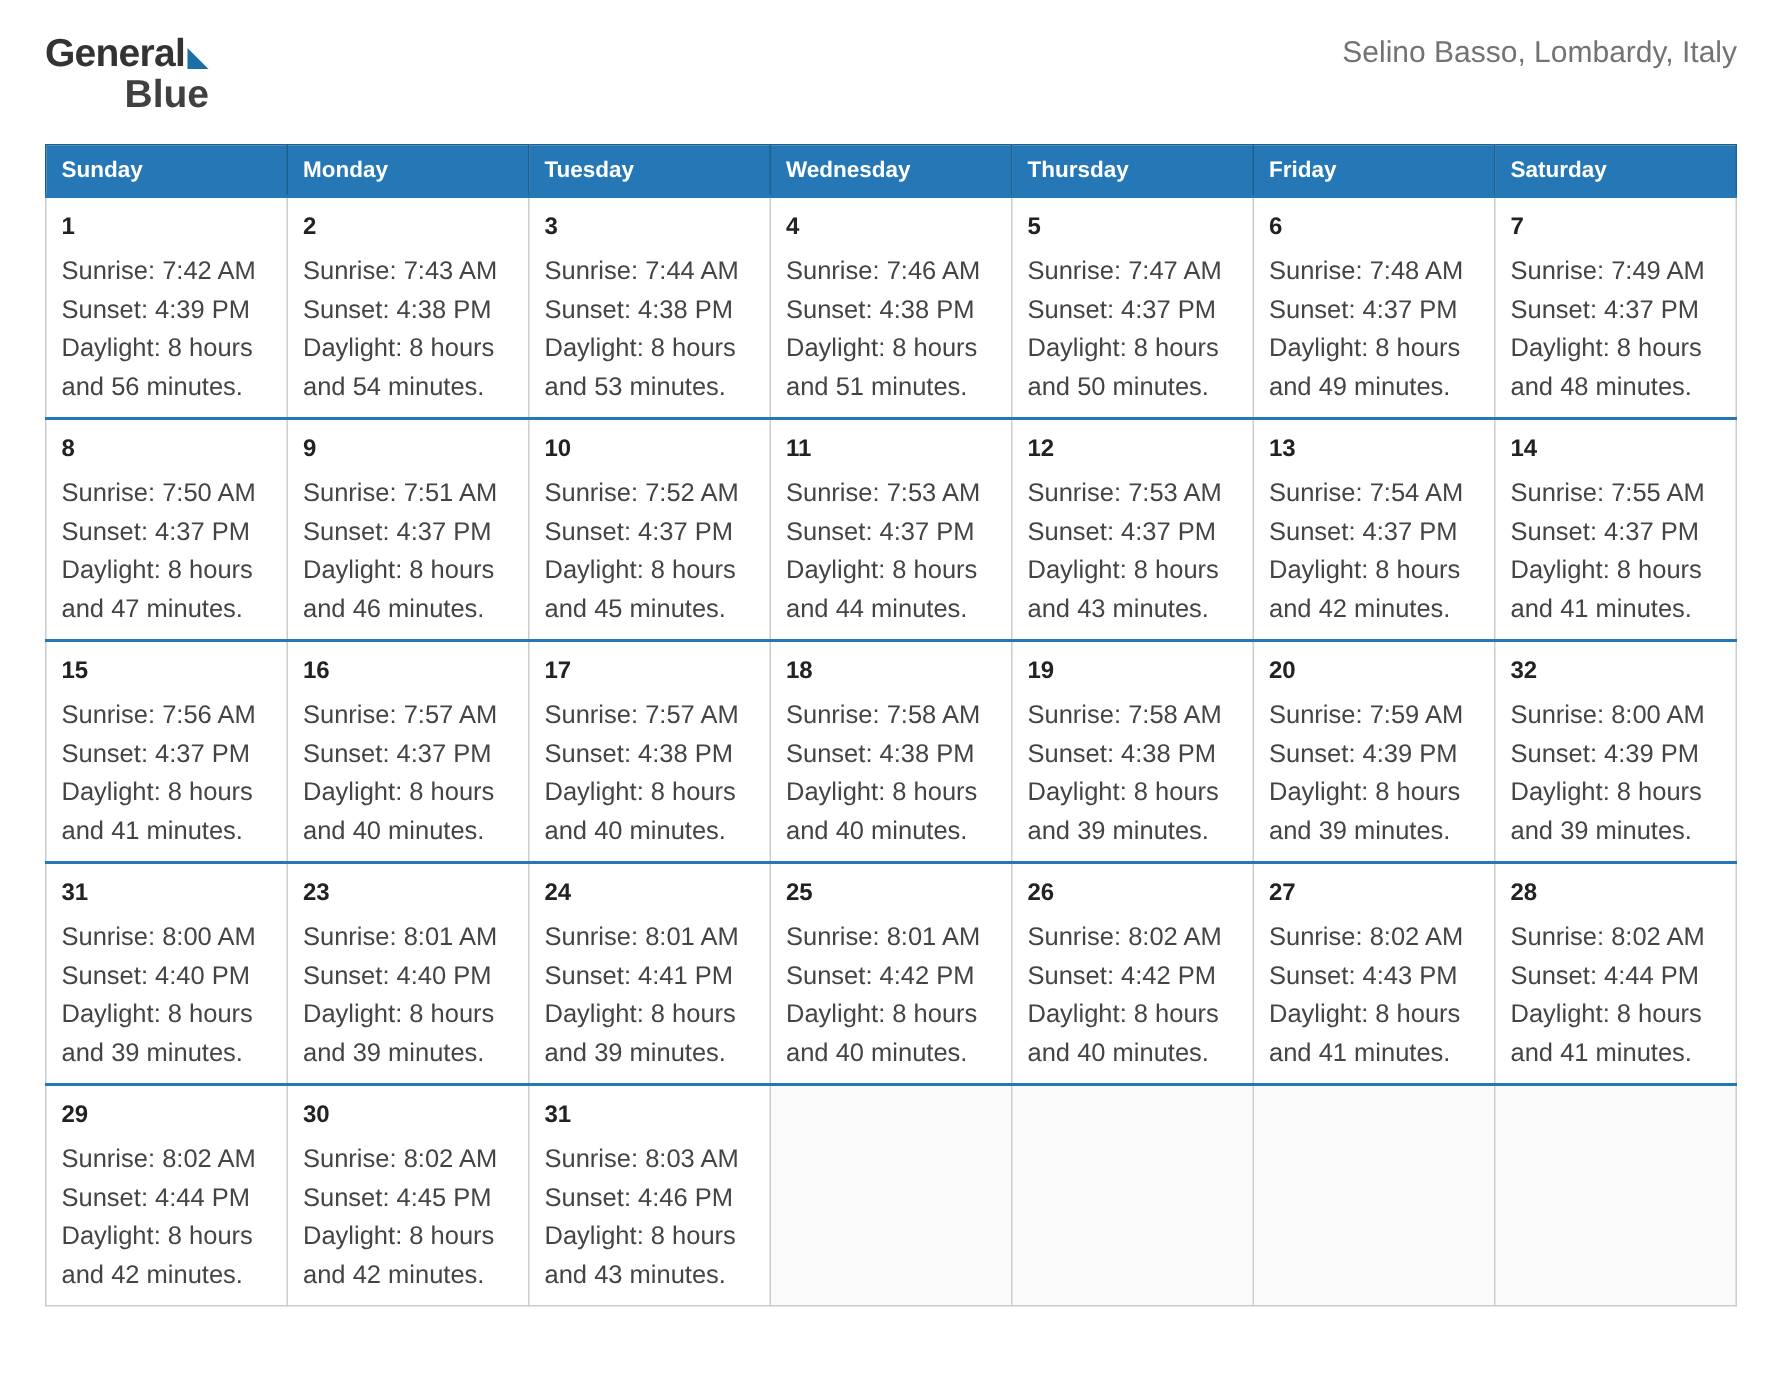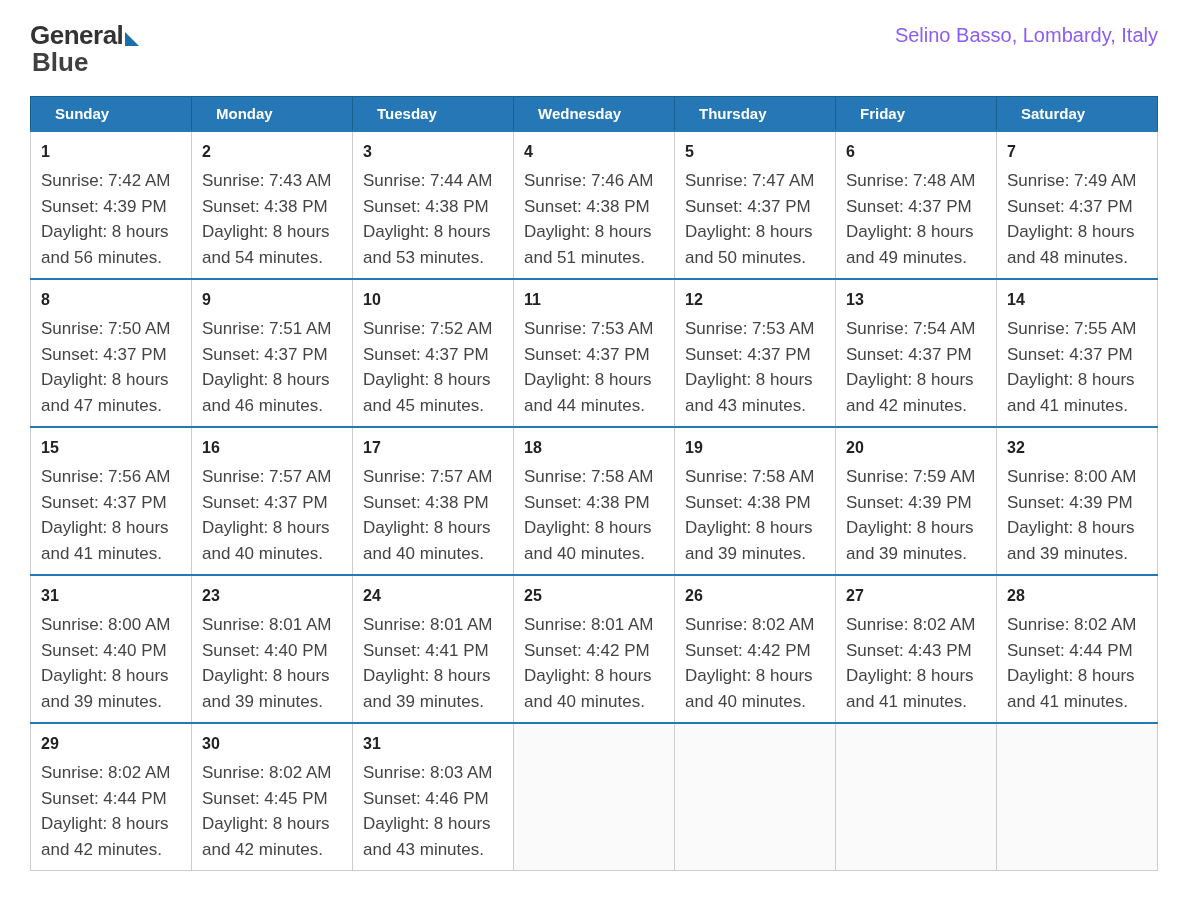--- a/index.html
+++ b/index.html
@@ -20,7 +20,7 @@
     .logo {
       display: flex;
       flex-direction: column;
-      align-items: flex-start;
+      align-items: flex-end;
     }
     .logo-top {
       display: flex;

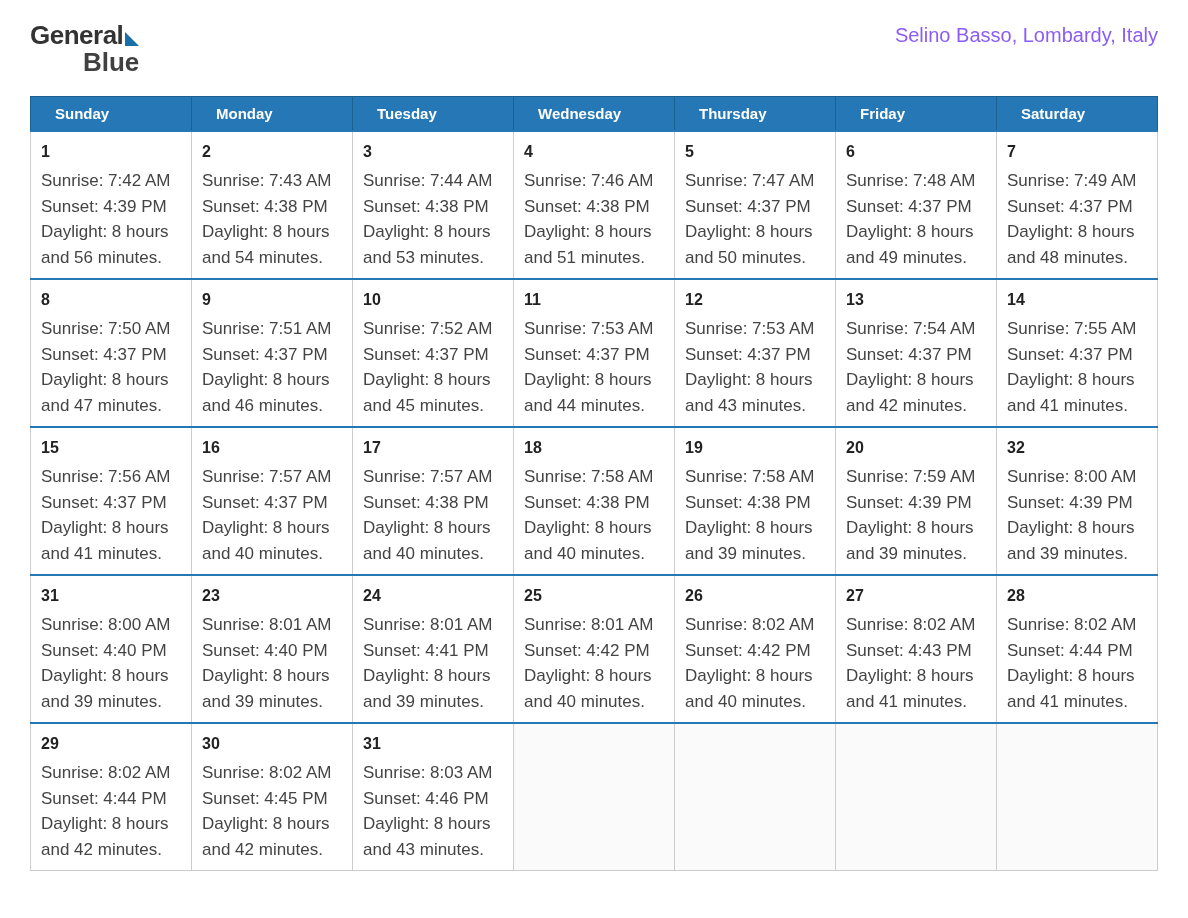--- a/index.html
+++ b/index.html
@@ -59,7 +59,7 @@
     }
     .location {
       font-size: 20px;
-      color: #8b5cf6;
+      color: #737373;
       margin-top: 4px;
     }
     .calendar {

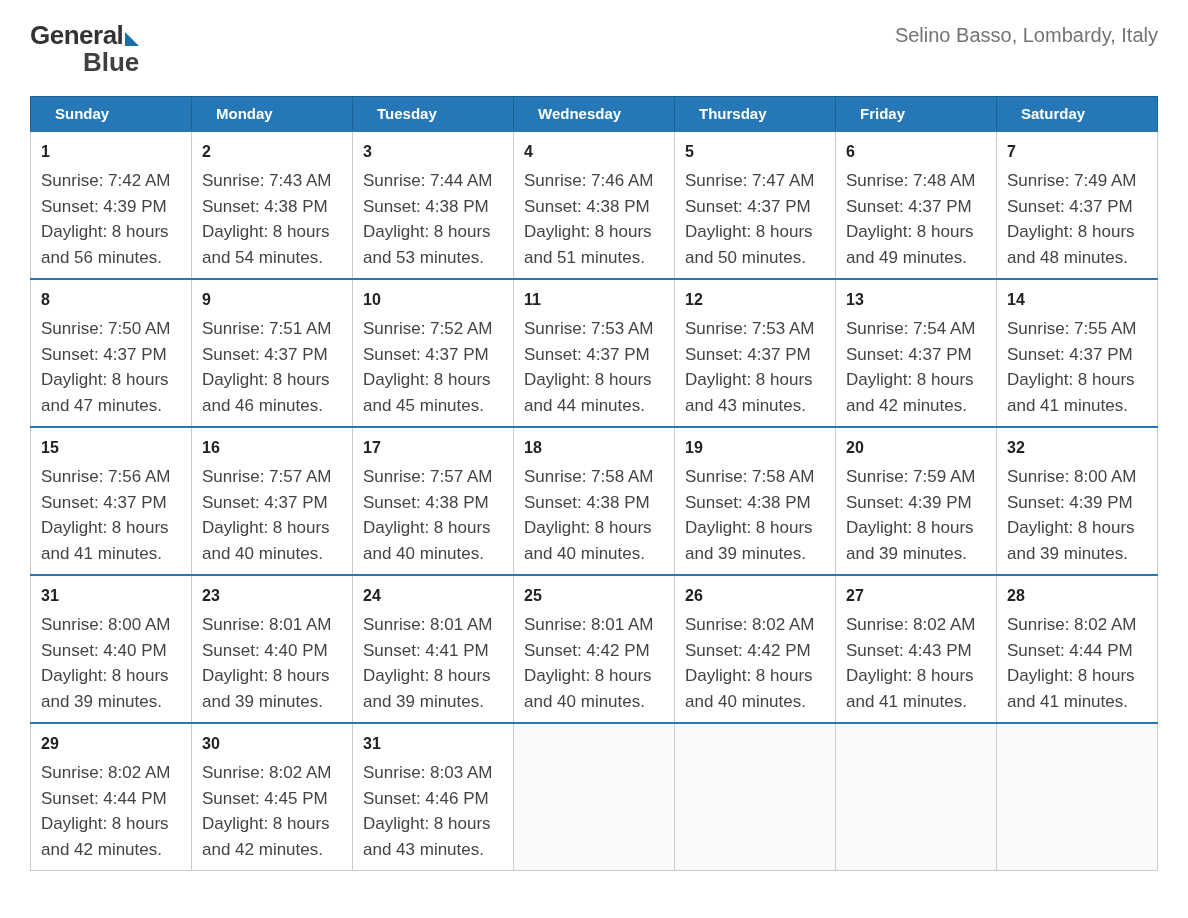--- a/index.html
+++ b/index.html
@@ -72,7 +72,7 @@
       color: #fff;
       font-size: 15px;
       font-weight: bold;
-      padding: 8px 24px;
+      padding: 8px 10px;
       text-align: left;
       border: 1px solid #1a6090;
     }

